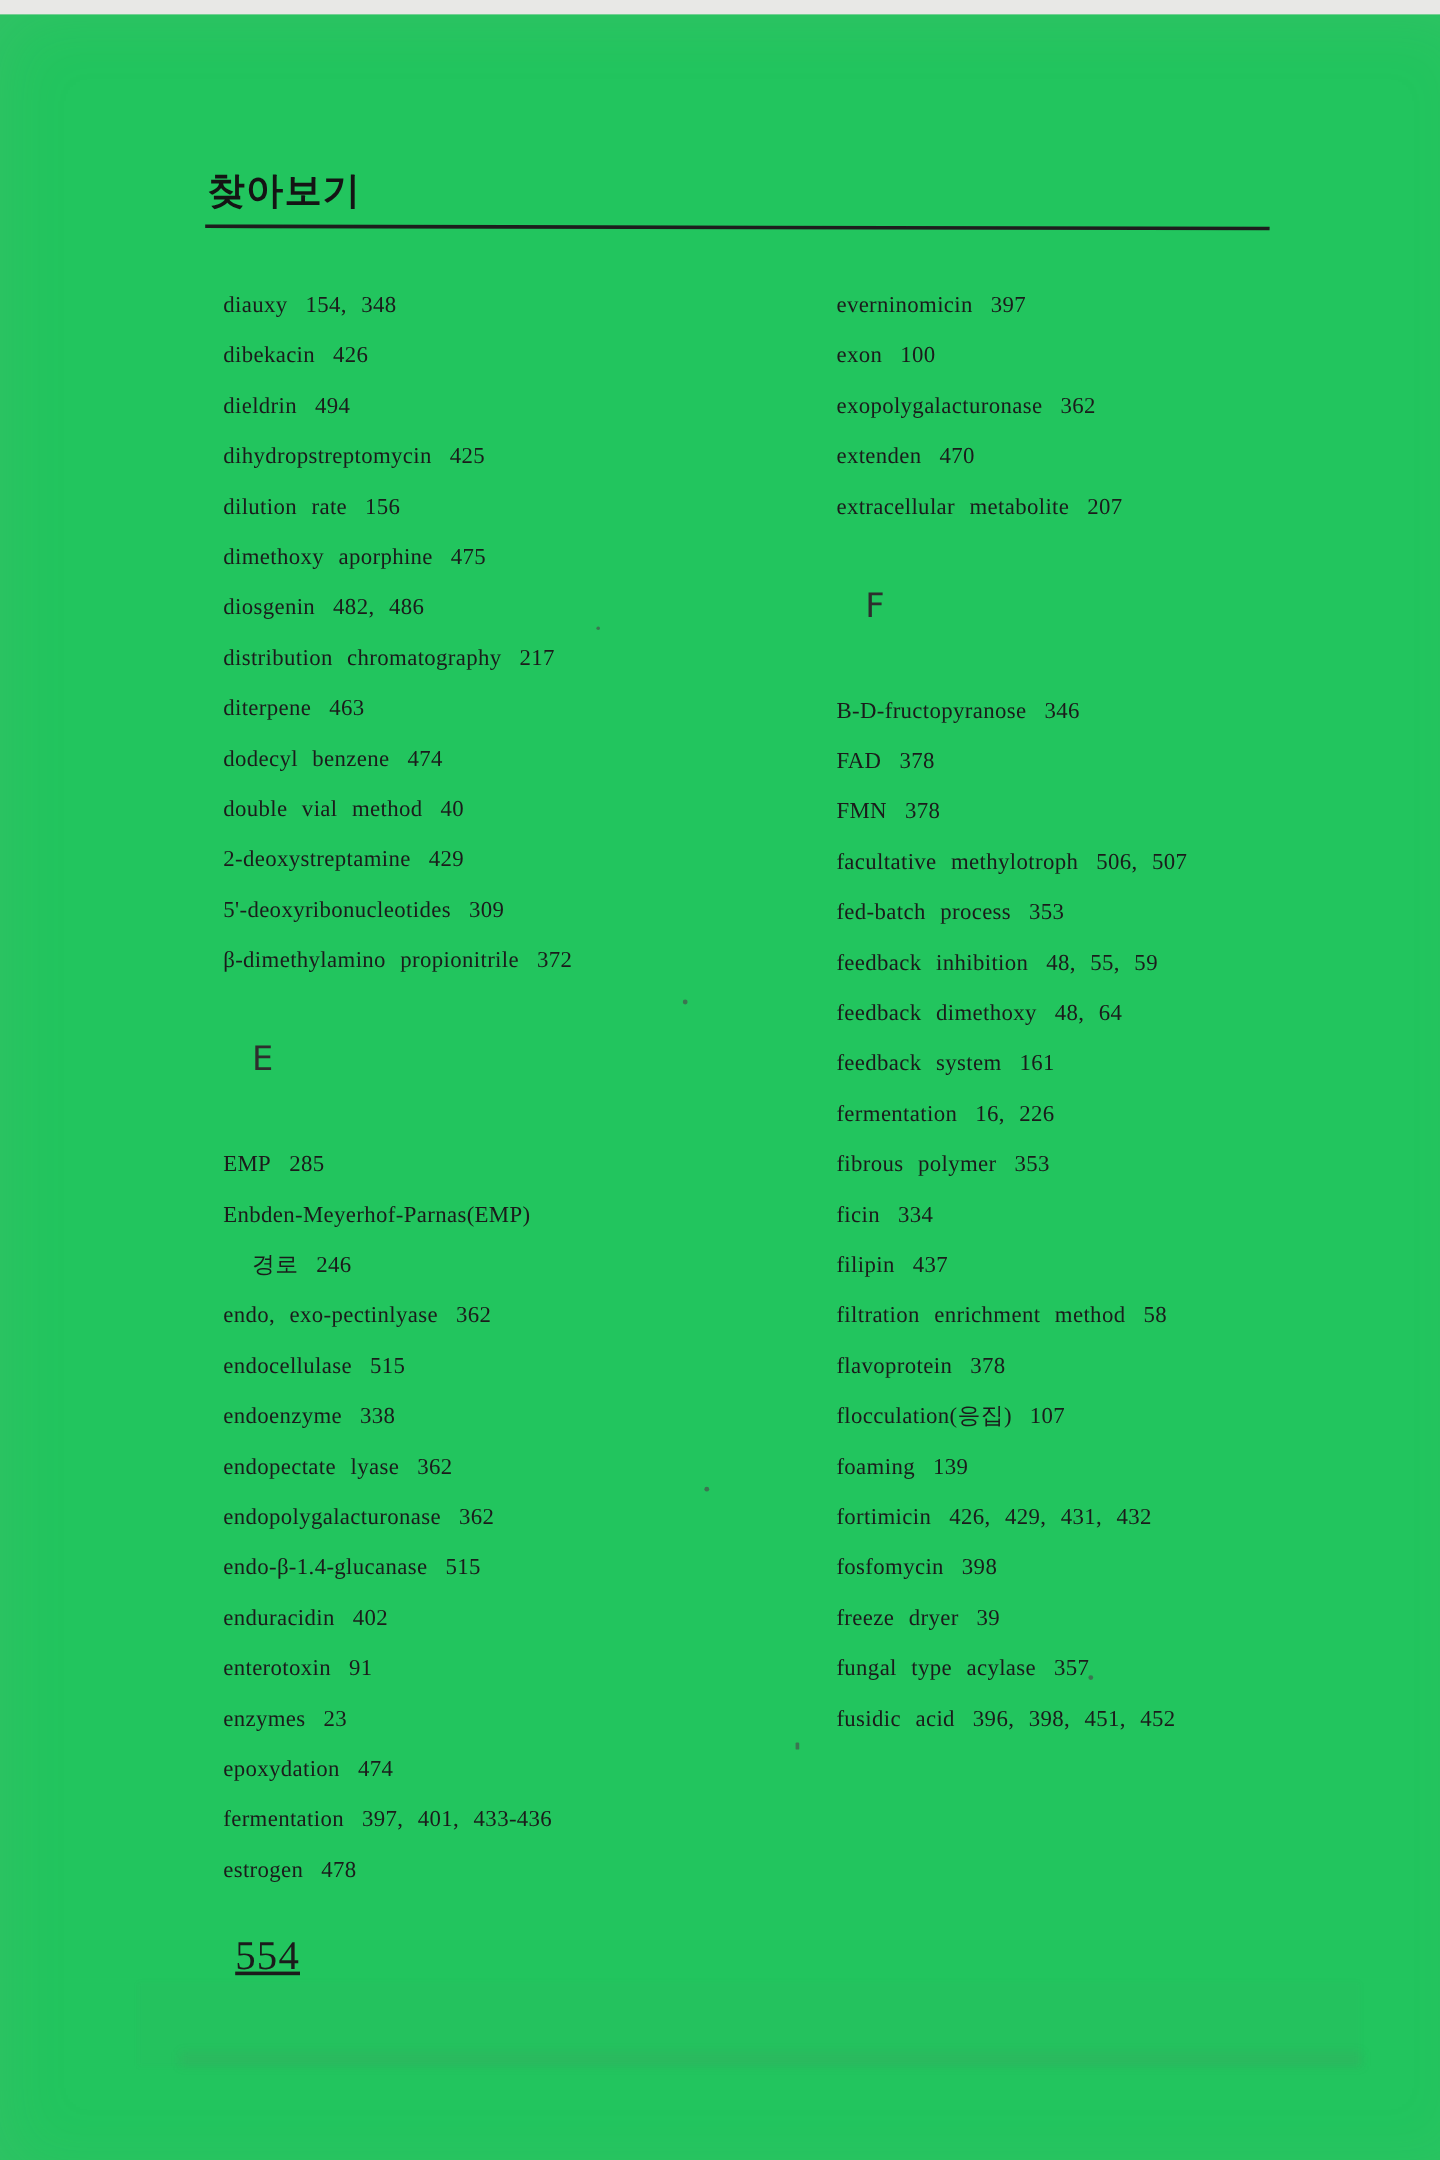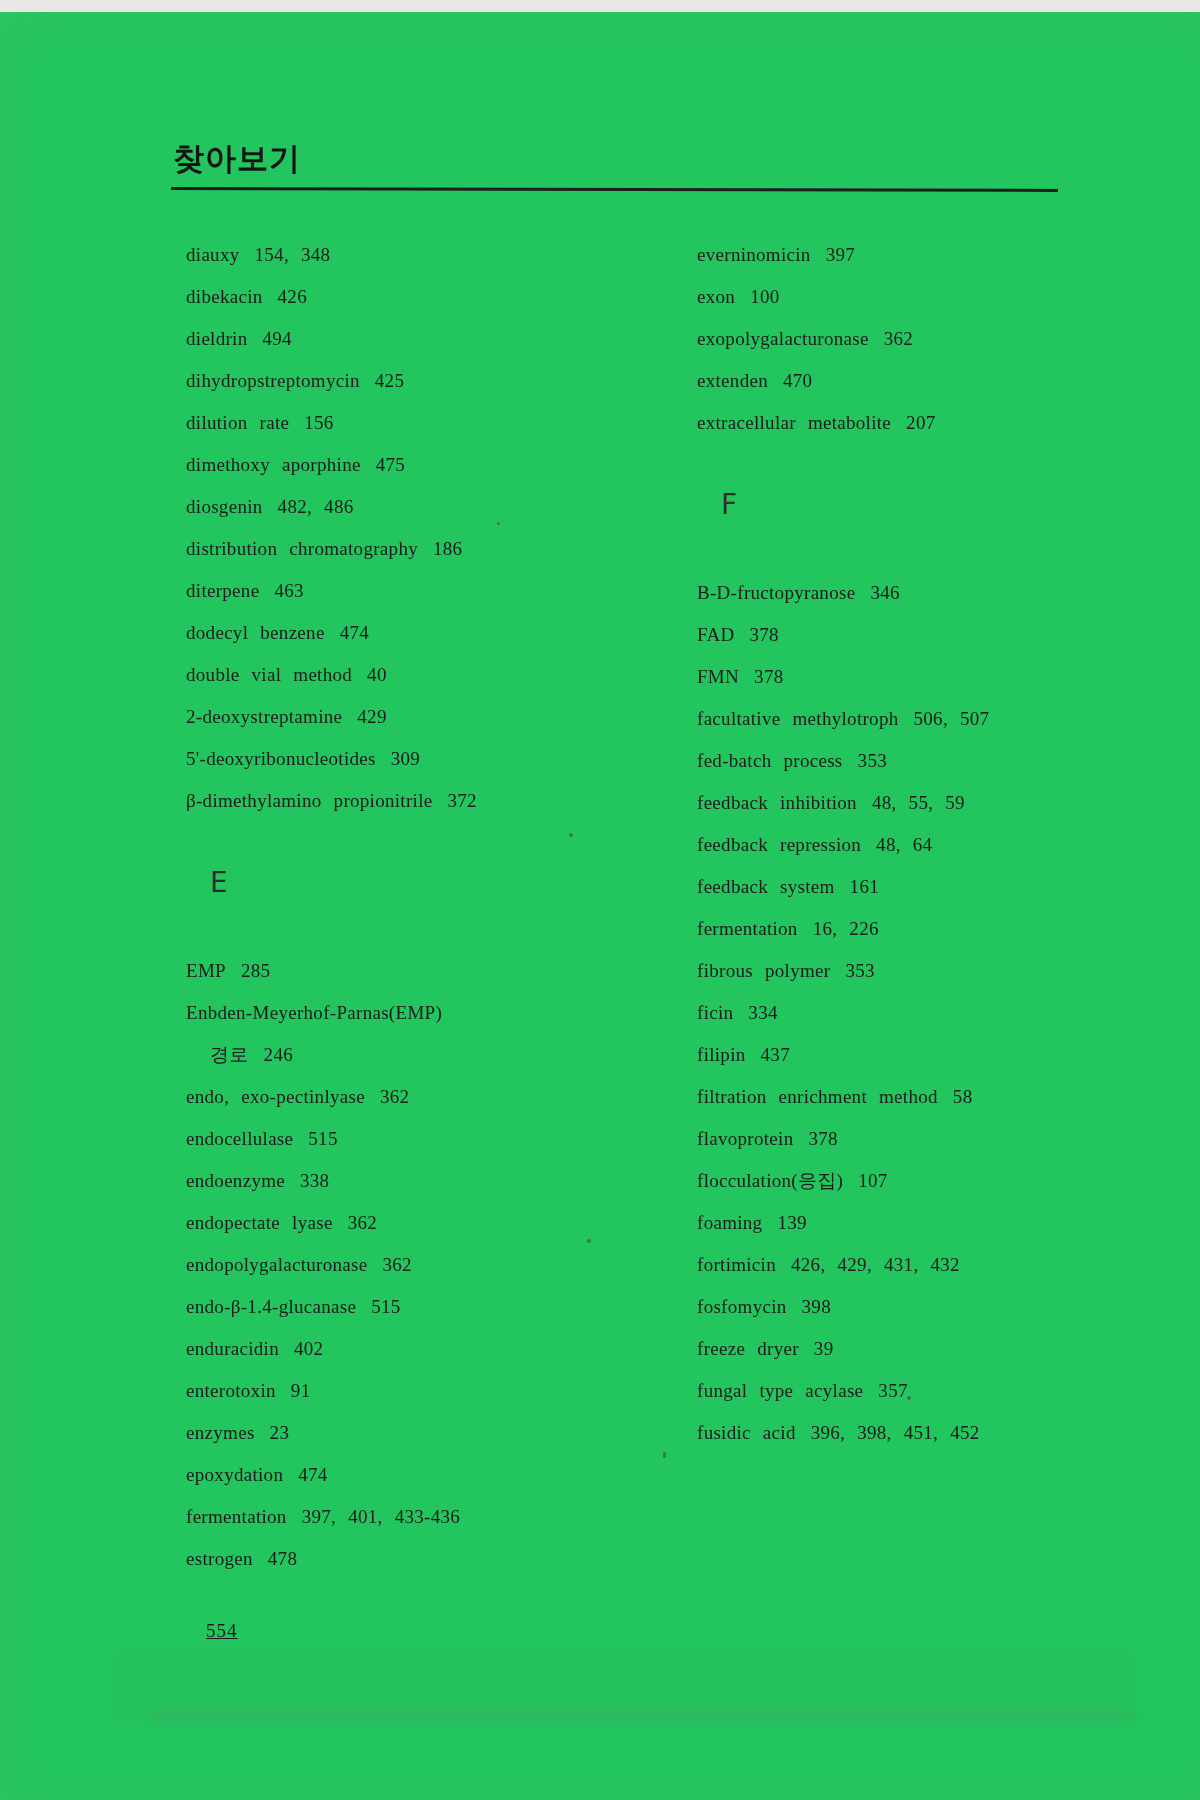--- a/index.html
+++ b/index.html
@@ -129,7 +129,7 @@
       <div class="entry-line"><span class="term">dilution rate</span><span class="pages">156</span></div>
       <div class="entry-line"><span class="term">dimethoxy aporphine</span><span class="pages">475</span></div>
       <div class="entry-line"><span class="term">diosgenin</span><span class="pages">482, 486</span></div>
-      <div class="entry-line"><span class="term">distribution chromatography</span><span class="pages">186</span></div>
+      <div class="entry-line"><span class="term">distribution chromatography</span><span class="pages">217</span></div>
       <div class="entry-line"><span class="term">diterpene</span><span class="pages">463</span></div>
       <div class="entry-line"><span class="term">dodecyl benzene</span><span class="pages">474</span></div>
       <div class="entry-line"><span class="term">double vial method</span><span class="pages">40</span></div>

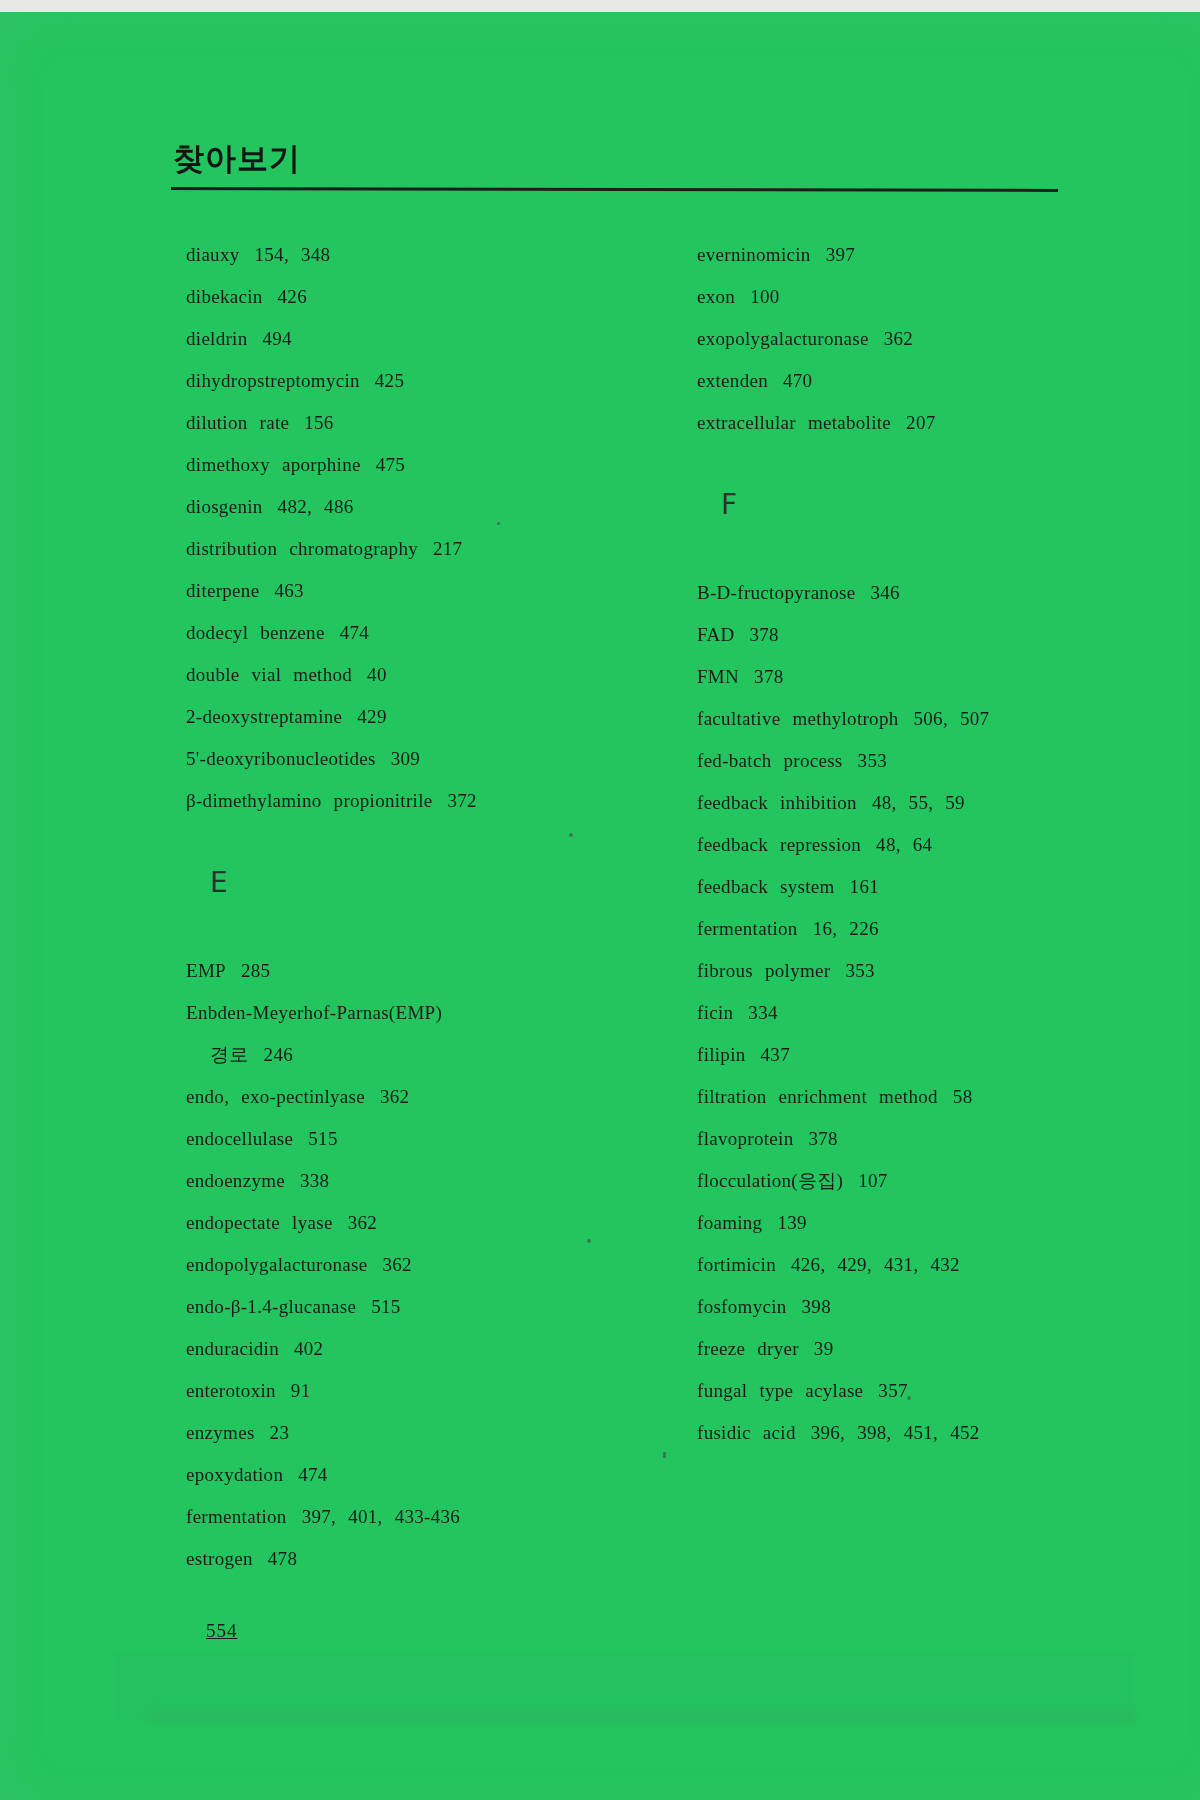--- a/index.html
+++ b/index.html
@@ -167,7 +167,7 @@
       <div class="entry-line"><span class="term">facultative methylotroph</span><span class="pages">506, 507</span></div>
       <div class="entry-line"><span class="term">fed-batch process</span><span class="pages">353</span></div>
       <div class="entry-line"><span class="term">feedback inhibition</span><span class="pages">48, 55, 59</span></div>
-      <div class="entry-line"><span class="term">feedback repression</span><span class="pages">48, 64</span></div>
+      <div class="entry-line"><span class="term">feedback dimethoxy</span><span class="pages">48, 64</span></div>
       <div class="entry-line"><span class="term">feedback system</span><span class="pages">161</span></div>
       <div class="entry-line"><span class="term">fermentation</span><span class="pages">16, 226</span></div>
       <div class="entry-line"><span class="term">fibrous polymer</span><span class="pages">353</span></div>

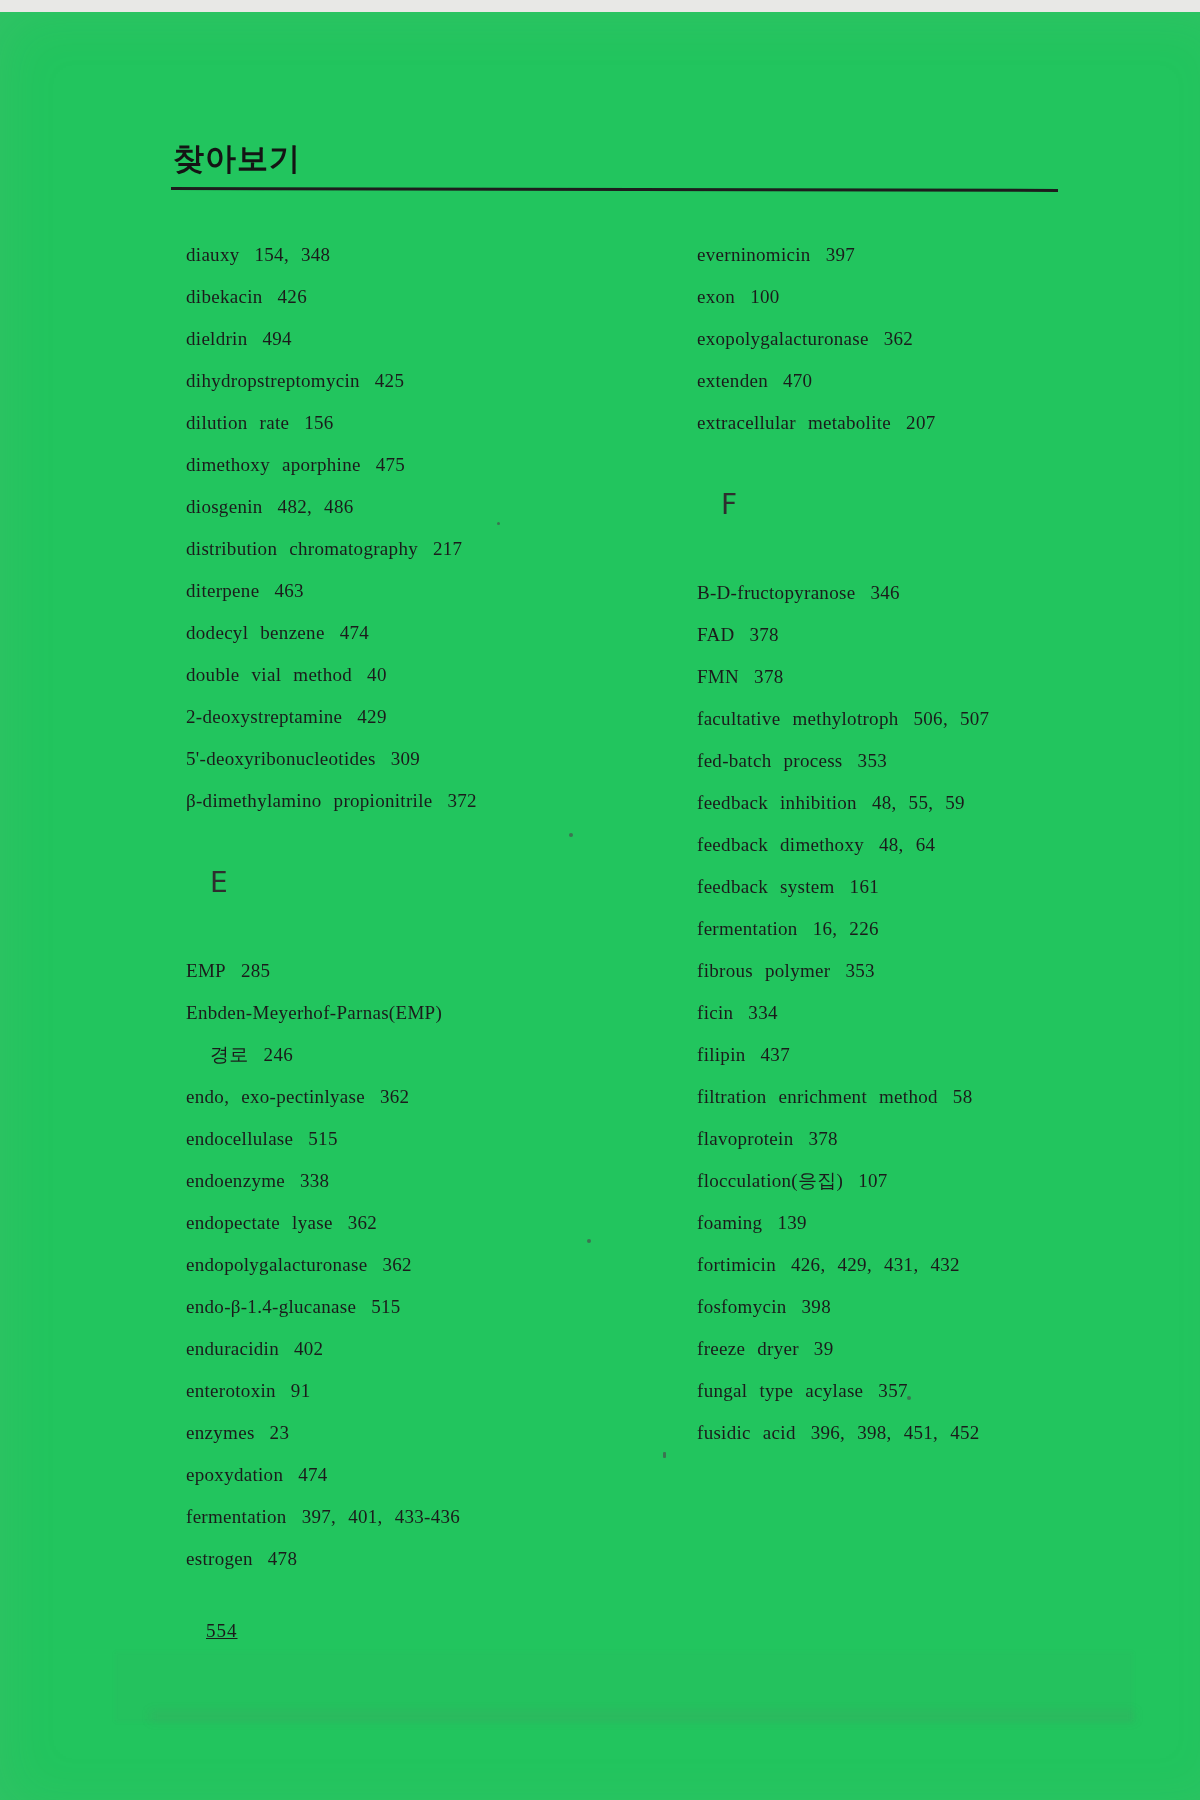--- a/index.html
+++ b/index.html
@@ -70,11 +70,11 @@
   }
   .page-number {
     position: absolute;
-    left: 206px;
+    left: 196px;
     top: 1598px;
     height: 42px;
     line-height: 42px;
-    font-size: 19px;
+    font-size: 34px;
     letter-spacing: 1px;
     color: #1b1b1b;
     text-decoration: underline;

